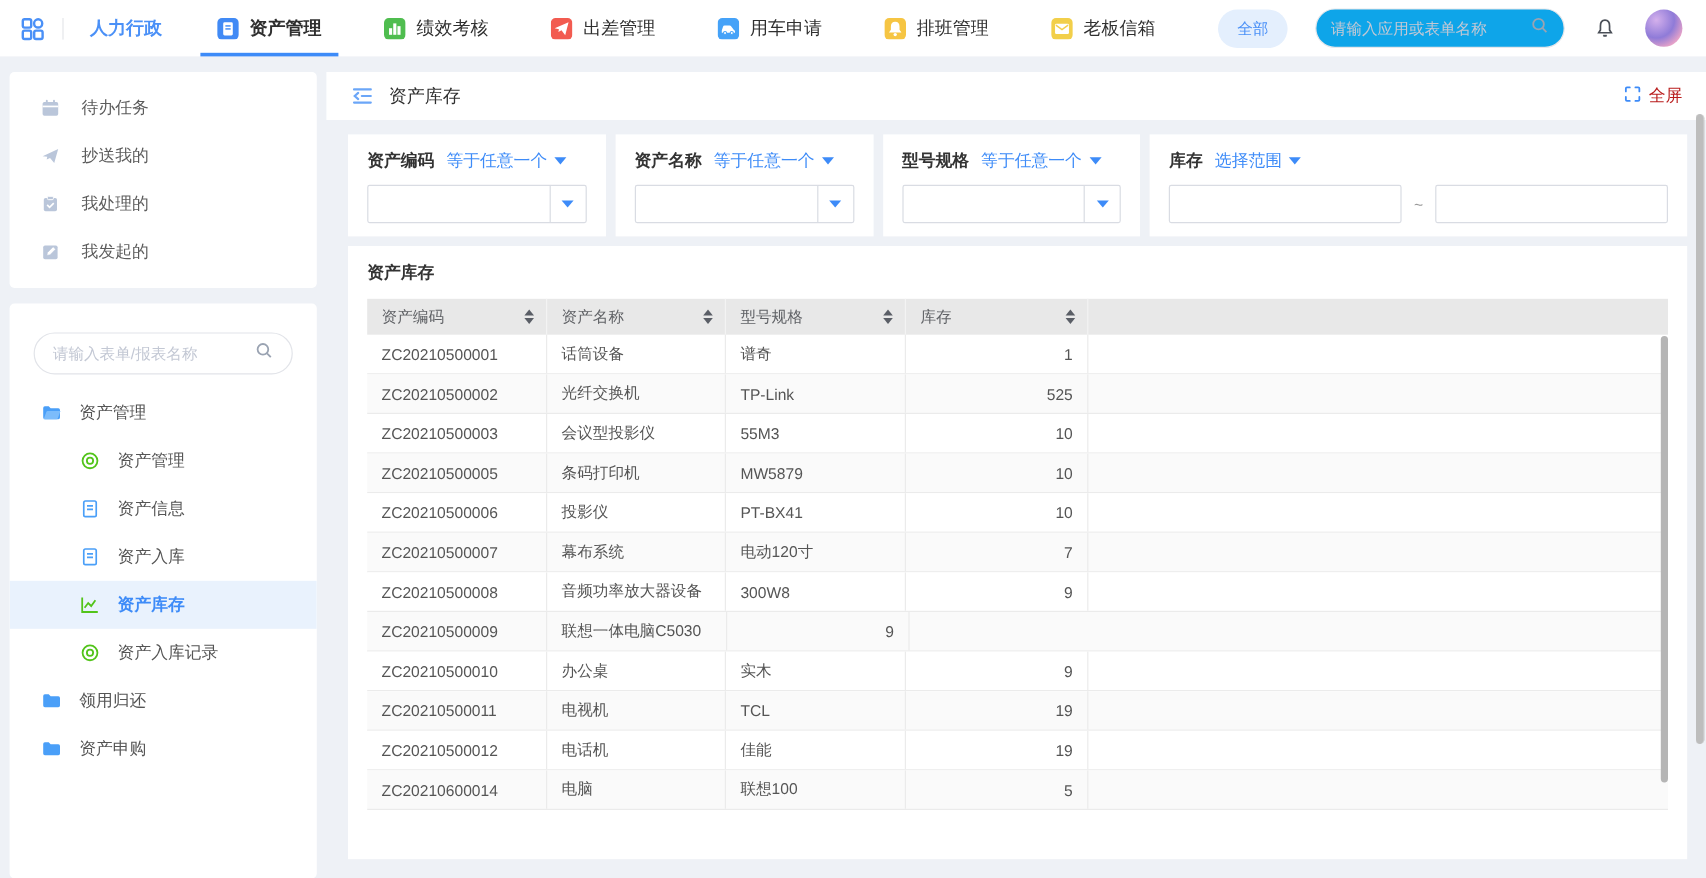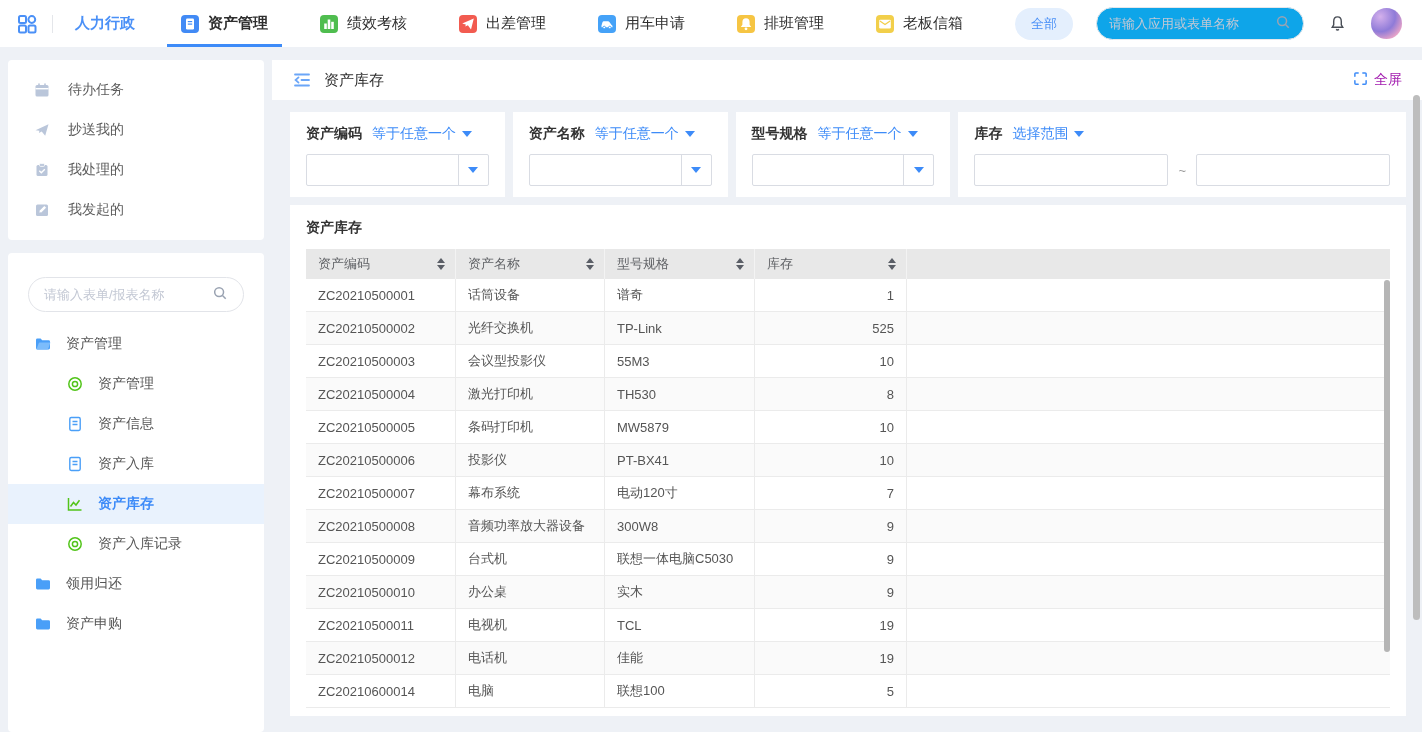--- a/index.html
+++ b/index.html
@@ -45,7 +45,7 @@
   .main-header { height:40px; background:#fff; display:flex; align-items:center; justify-content:space-between; padding:0 20px; flex-shrink:0; }
   .mh-left { display:flex; align-items:center; gap:12px; font-size:15px; color:#2f2f2f; }
   .collapse-btn { cursor:pointer; display:flex; }
-  .fullscreen-btn { display:flex; align-items:center; gap:6px; color:#a21caf; font-size:14px; cursor:pointer;justify-content:center; }
+  .fullscreen-btn { display:flex; align-items:center; gap:6px; color:#b91c1c; font-size:14px; cursor:pointer;justify-content:center; }
 
   .content { flex:1; display:flex; flex-direction:column; padding:12px 16px 16px 18px; min-height:0; }
   .filters { display:flex; gap:8px; flex-shrink:0; }

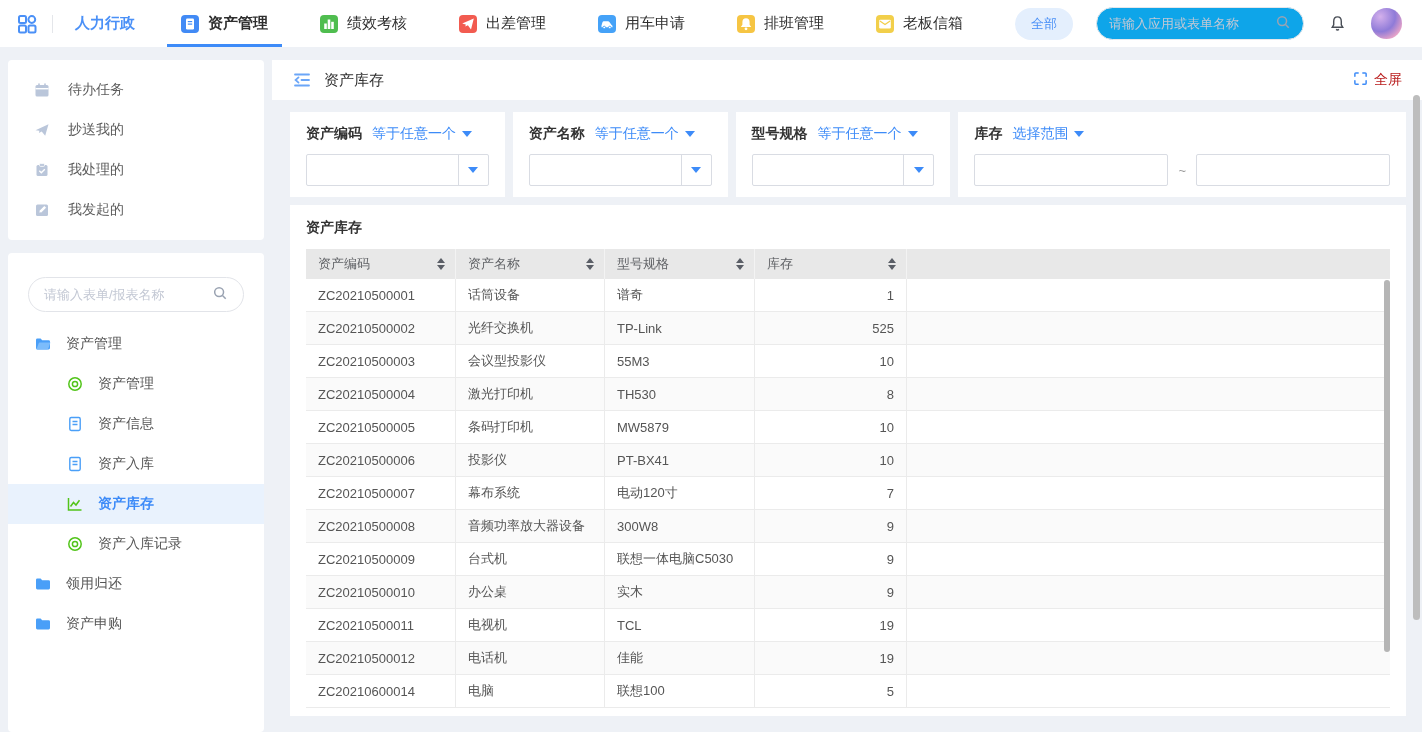--- a/index.html
+++ b/index.html
@@ -454,13 +454,6 @@
                 <div class="t-cell filler"></div>
               </div>
               <div class="t-row">
-                <div class="t-cell w0">ZC20210500004</div>
-                <div class="t-cell w1">激光打印机</div>
-                <div class="t-cell w2">TH530</div>
-                <div class="t-cell w3 num">8</div>
-                <div class="t-cell filler"></div>
-              </div>
-              <div class="t-row">
                 <div class="t-cell w0">ZC20210500005</div>
                 <div class="t-cell w1">条码打印机</div>
                 <div class="t-cell w2">MW5879</div>

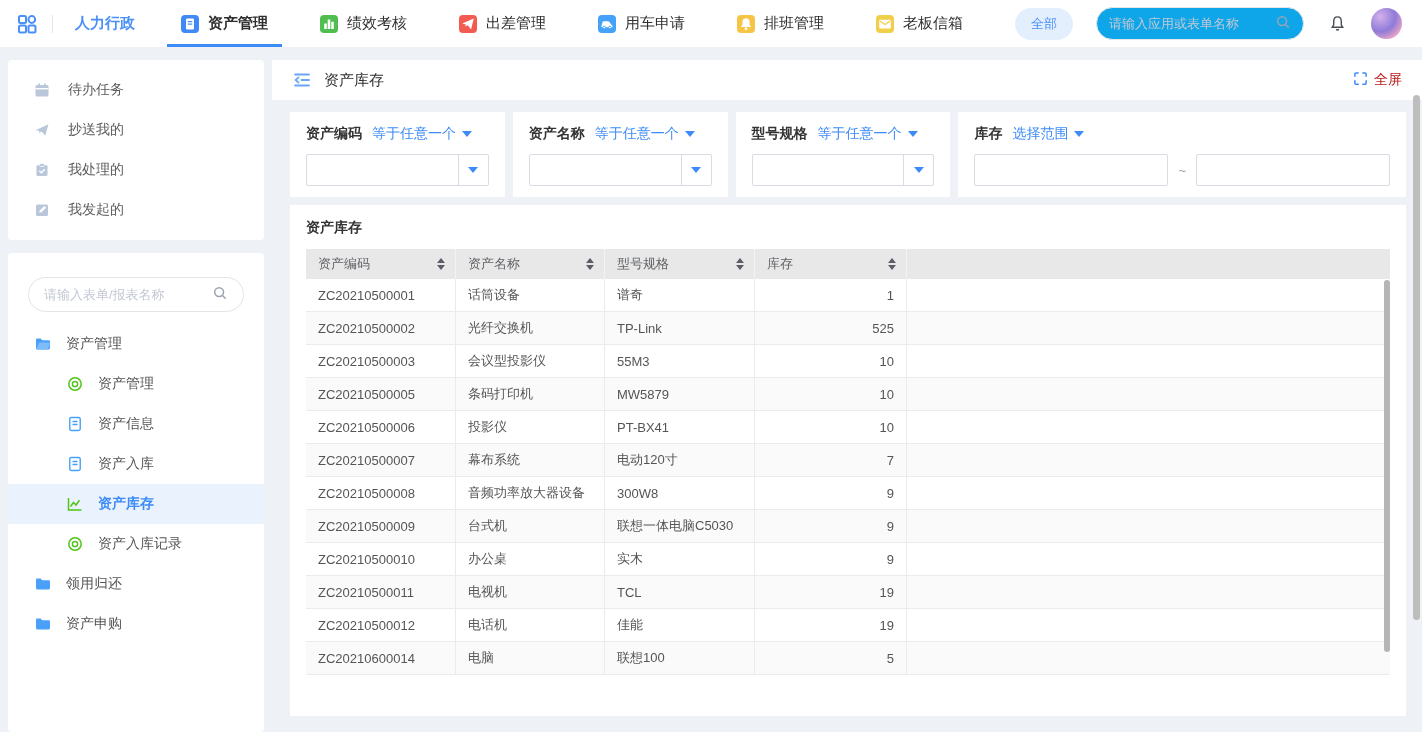--- a/index.html
+++ b/index.html
@@ -483,7 +483,6 @@
               </div>
               <div class="t-row">
                 <div class="t-cell w0">ZC20210500009</div>
-                <div class="t-cell w1">台式机</div>
                 <div class="t-cell w2">联想一体电脑C5030</div>
                 <div class="t-cell w3 num">9</div>
                 <div class="t-cell filler"></div>

